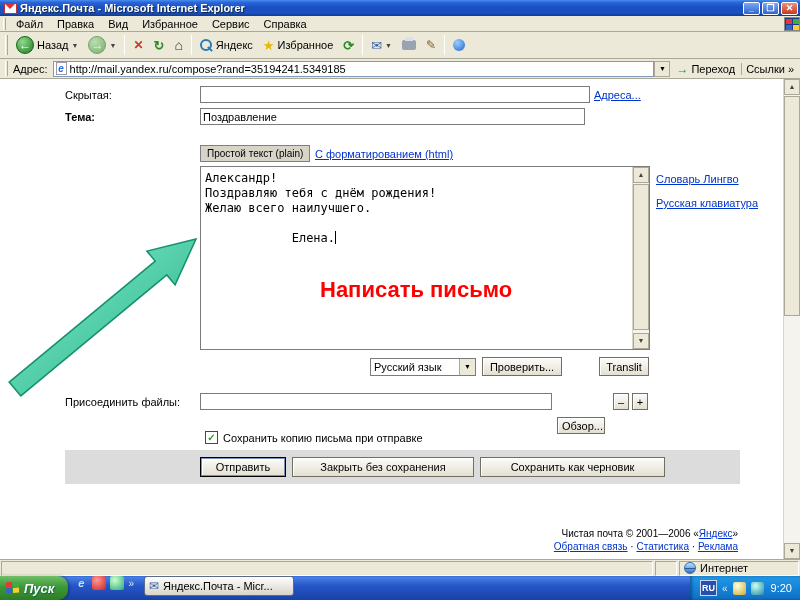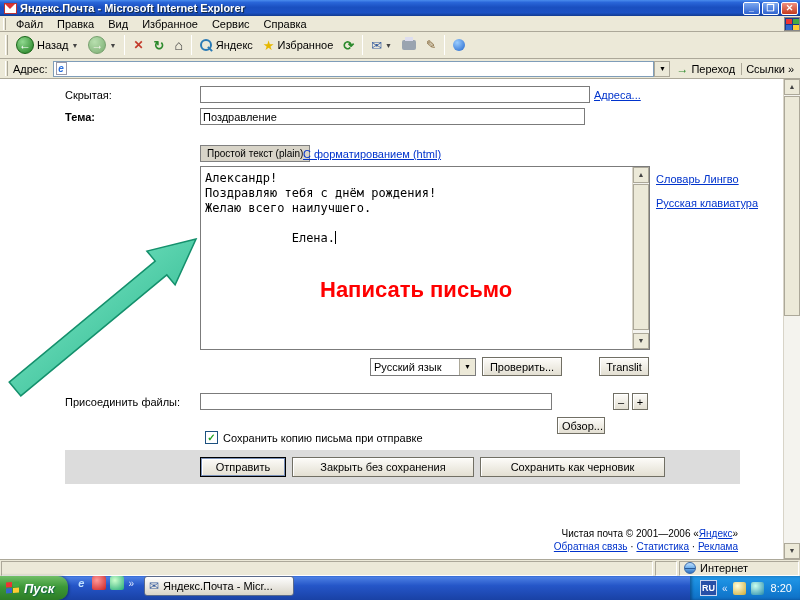--- a/index.html
+++ b/index.html
@@ -245,6 +245,7 @@
     <span class="addr-label">Адрес:</span>
     <span class="addr-input">
       <span class="page-ico">e</span>
+      <span class="addr-url">http://mail.yandex.ru/compose?rand=35194241.5349185</span>
     </span>
     <span class="addr-drop">▼</span>
     <span class="gobtn">

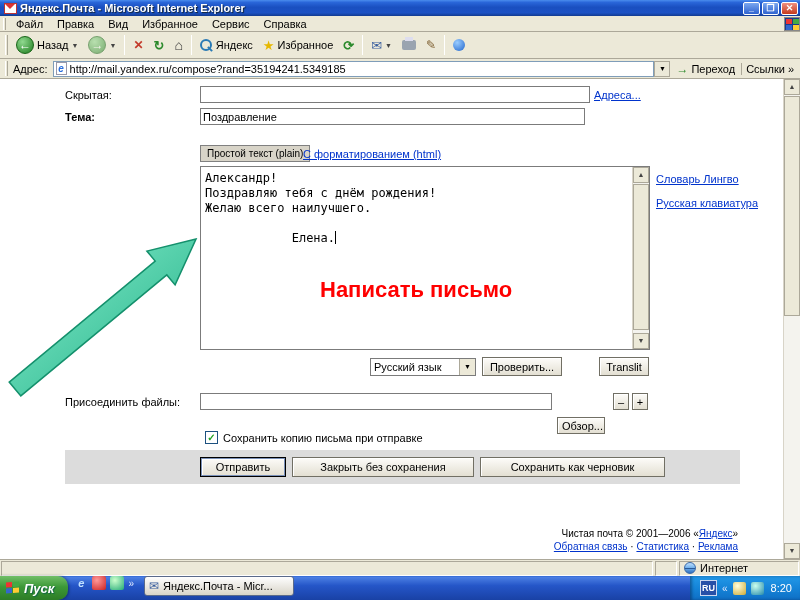--- a/index.html
+++ b/index.html
@@ -84,7 +84,7 @@
   a.lnk { color:#0033cc; text-decoration:underline; font-size:11px; cursor:pointer; }
   .tab-plain { position:absolute; left:200px; top:66px; height:17px; padding:2px 6px;
     background:#d8d4c8; border:1px solid #808080; font-size:10px; }
-  .tab-html { position:absolute; left:303px; top:69px; font-size:10px; }
+  .tab-html { position:absolute; left:303px; top:69px; font-size:10px;padding-left:12px; }
   .bodybox { position:absolute; left:200px; top:87px; width:450px; height:184px;
     background:#fff; border:1px solid #7b7b7b; }
   .bodytext { position:absolute; left:4px; top:4px; right:21px; bottom:4px;

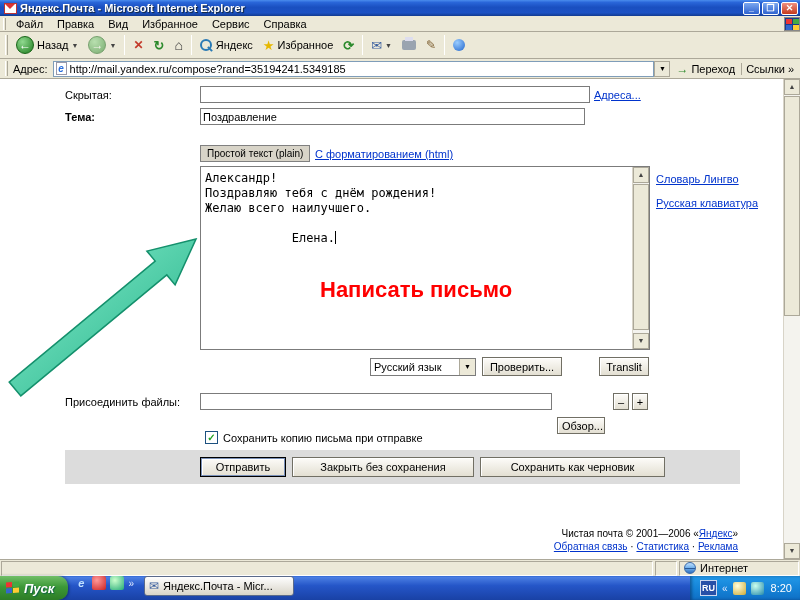--- a/index.html
+++ b/index.html
@@ -373,7 +373,7 @@
       <span class="qchev">«</span>
       <span class="trayico a"></span>
       <span class="trayico b"></span>
-      <span class="clock">8:20</span>
+      <span class="clock">9:20</span>
     </span>
   </div>
 

